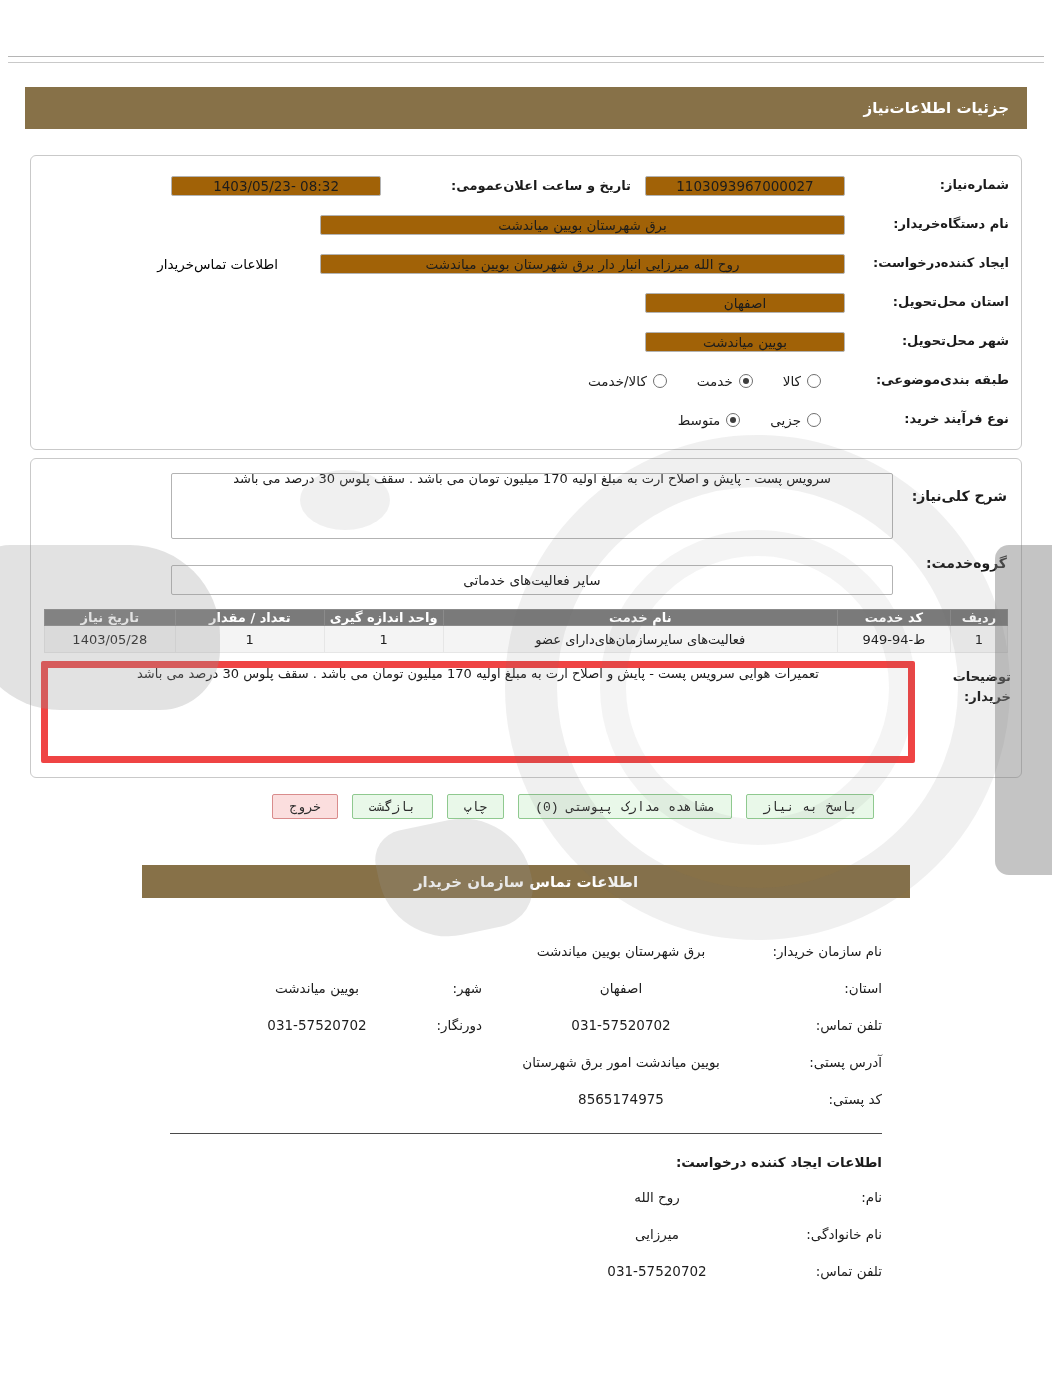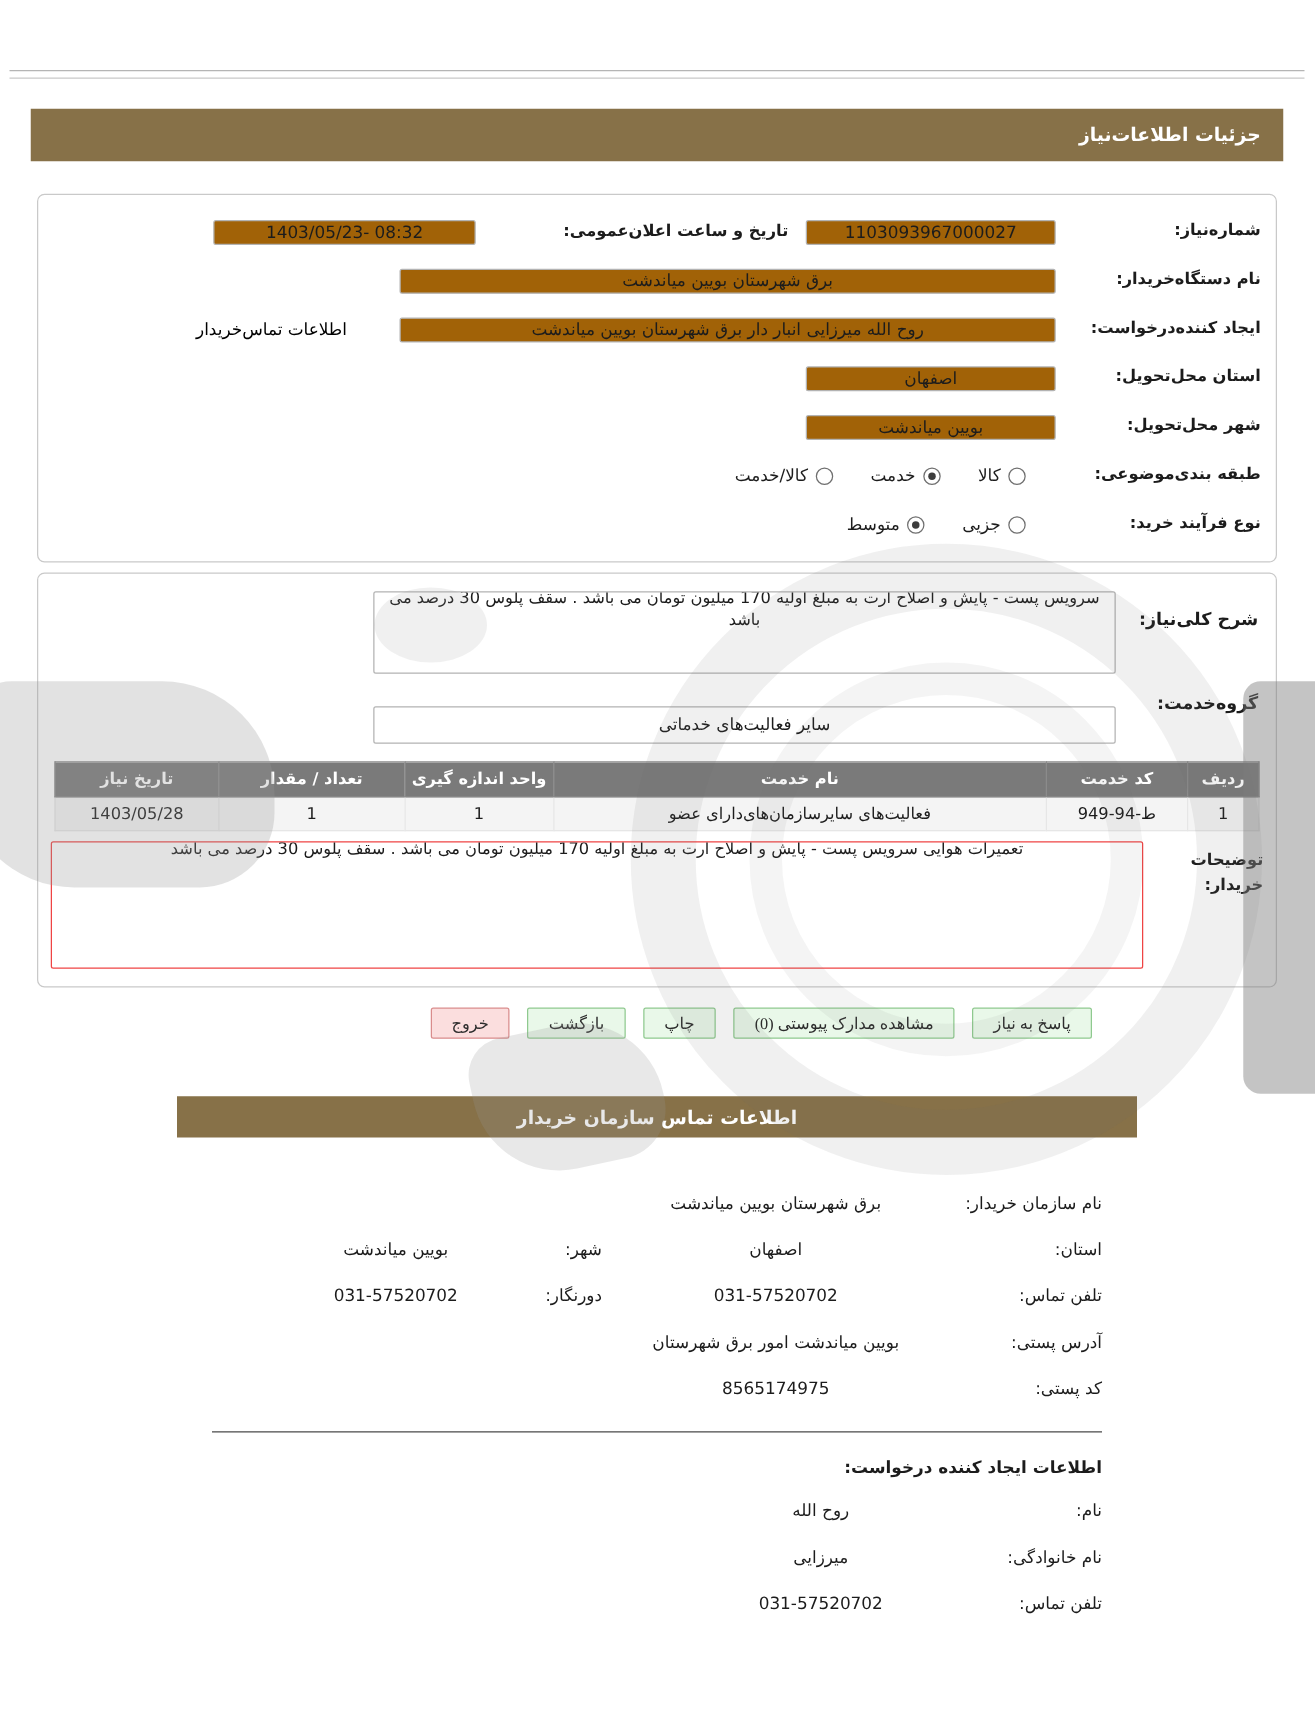--- a/index.html
+++ b/index.html
@@ -40,7 +40,7 @@
   
   .drow{display:flex;align-items:flex-start;gap:10px;padding:2px 6px}
   .dlabel{width:104px;min-width:104px;font-weight:bold;font-size:14px;padding-top:14px;text-align:right;line-height:1.4}
-  .dbox{width:594px;border:1px solid #b3b3b3;background:#fff;border-radius:2px;overflow:hidden}
+  .dbox{width:722px;border:1px solid #b3b3b3;background:#fff;border-radius:2px;overflow:hidden}
   .dbox.big{height:66px;text-align:center;font-size:13px;line-height:1.35;padding:0 10px}
   .dbox.big .inner{margin-top:-4px}
   .dbox.group{height:30px;display:flex;align-items:center;justify-content:center;font-size:13.5px;margin-top:22px}

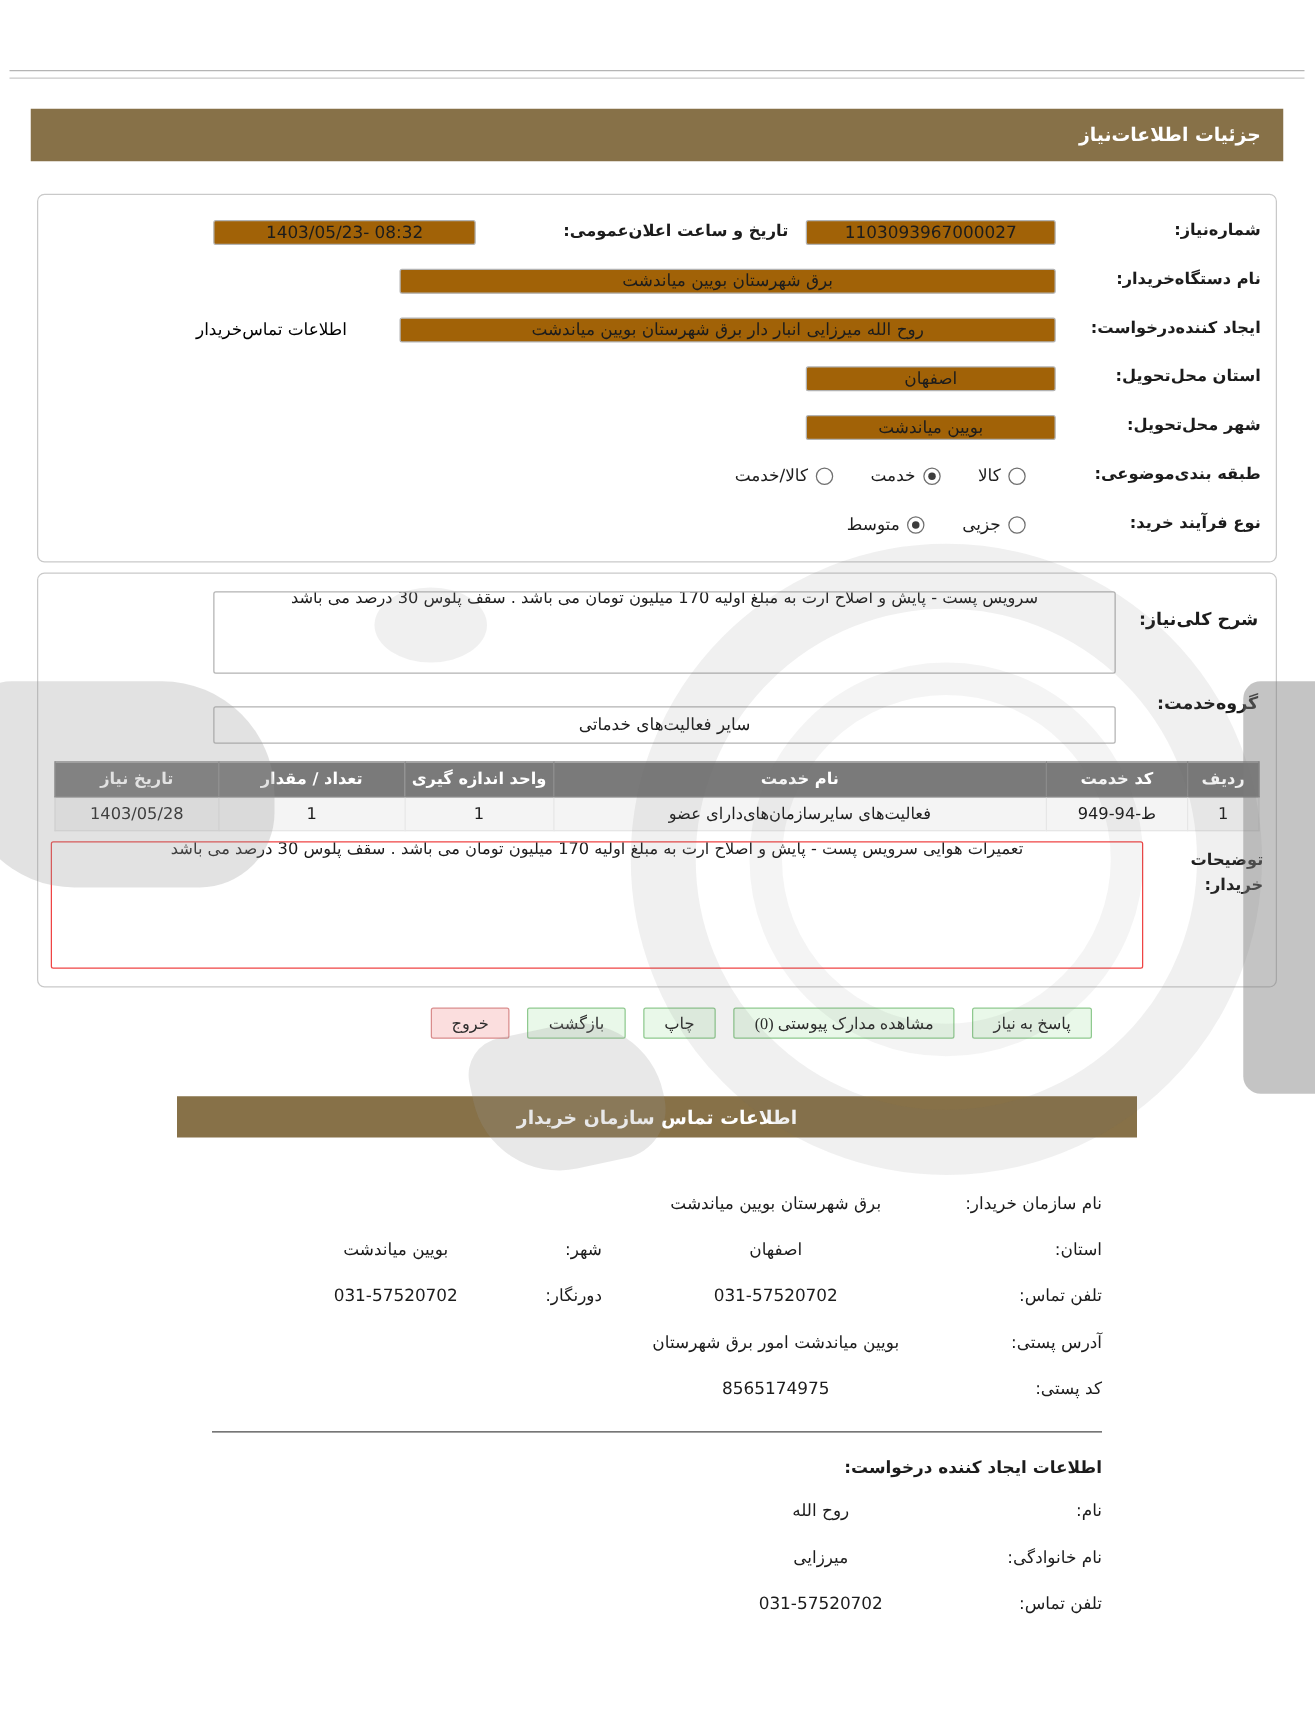--- a/index.html
+++ b/index.html
@@ -47,7 +47,7 @@
   .sec-heading{font-weight:bold;font-size:14px;margin:12px 10px 4px}
 
   table.svc{width:99%;margin:12px auto 0;border-collapse:collapse;font-size:13px}
-  table.svc th{background:#7a7a7a;color:#fff;font-weight:bold;height:28px;border:1px solid #8b8b8b;text-align:center}
+  table.svc th{background:#7a7a7a;color:#fff;font-weight:bold;height:16px;border:1px solid #8b8b8b;text-align:center}
   table.svc td{height:27px;background:#f4f4f4;border:1px solid #e6e6e6;text-align:center}
 
   .nrow{display:flex;align-items:flex-start;gap:10px;padding:8px 2px 0}

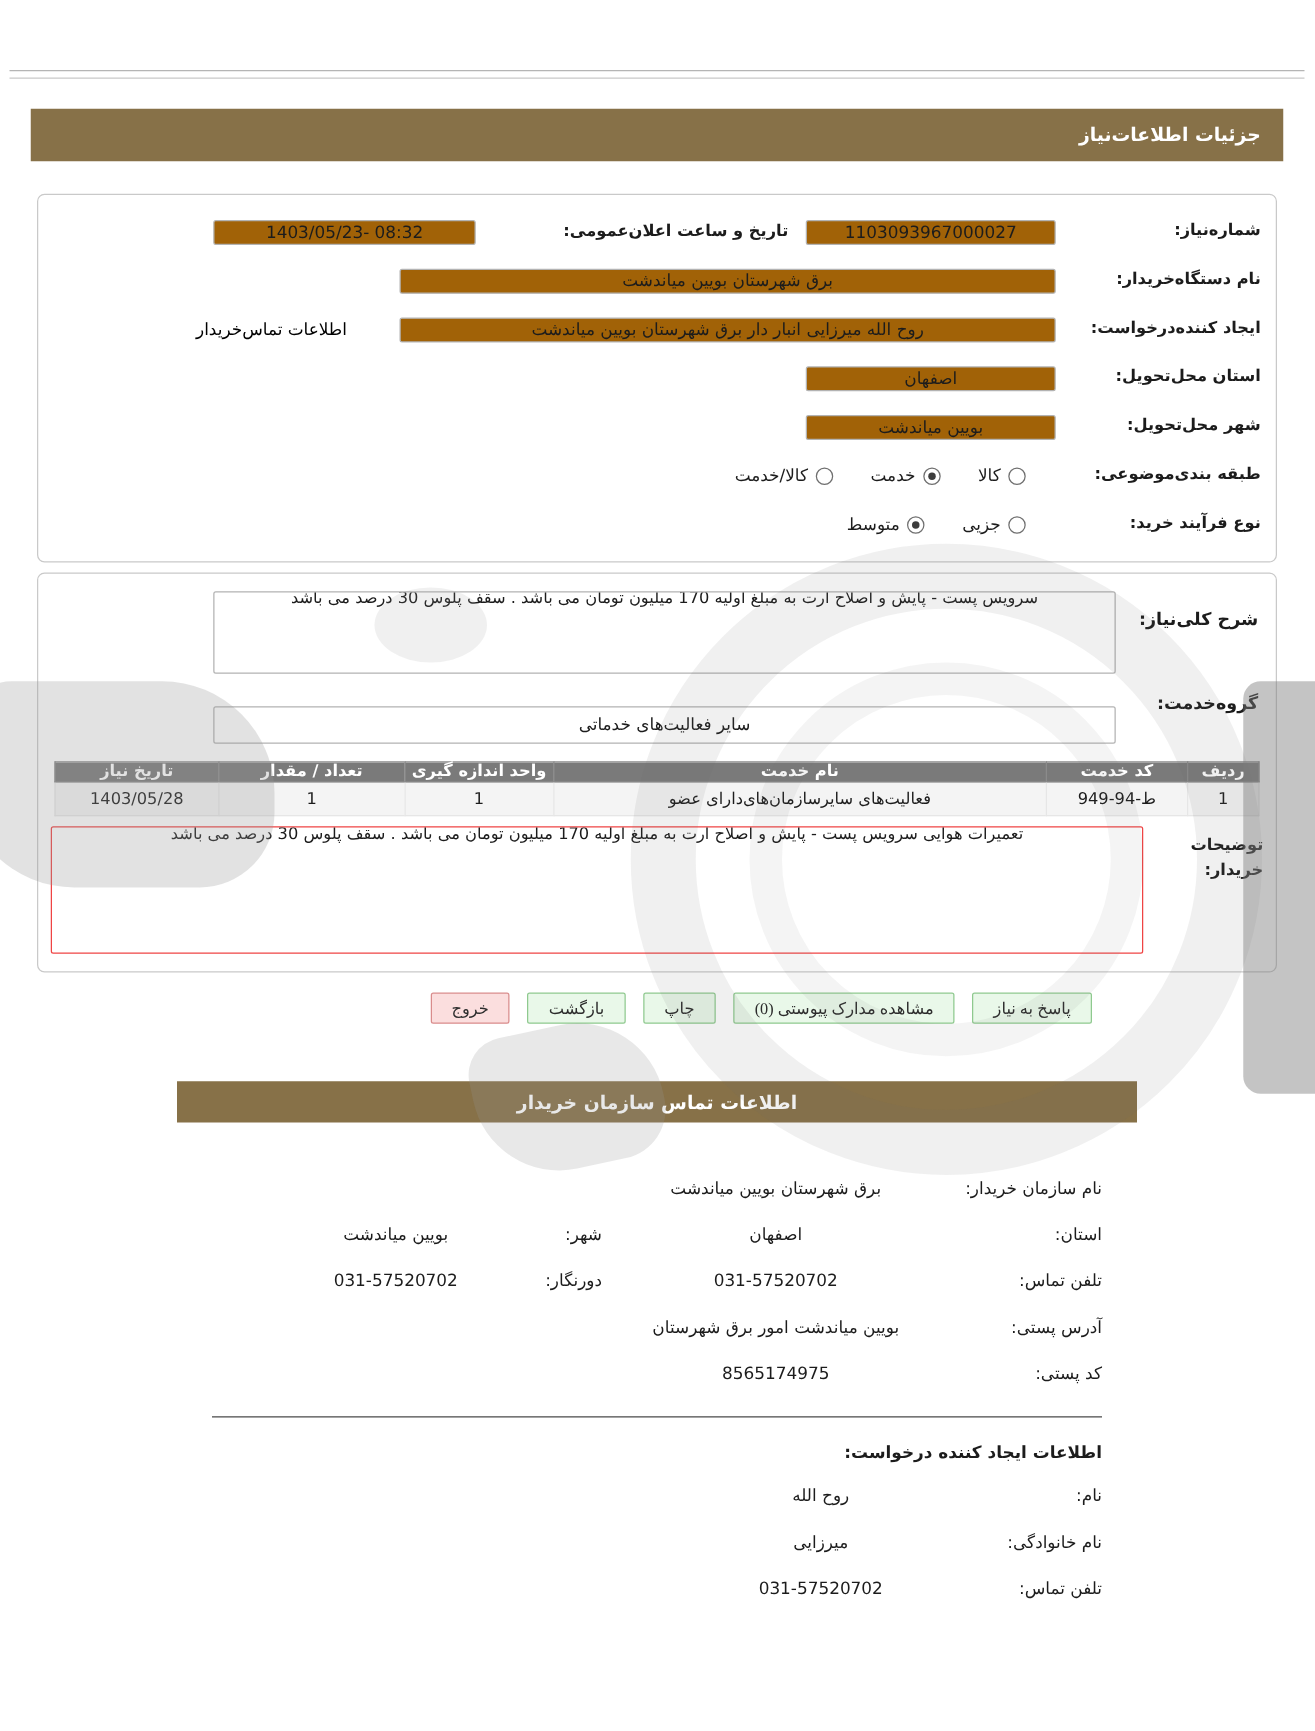--- a/index.html
+++ b/index.html
@@ -52,7 +52,7 @@
 
   .nrow{display:flex;align-items:flex-start;gap:10px;padding:8px 2px 0}
   .nlabel{width:86px;min-width:86px;font-weight:bold;font-size:13px;line-height:1.5;padding-top:6px;text-align:right}
-  .nbox{flex:1;height:102px;border:1px solid #ef4444;background:#fff;border-radius:2px;text-align:center;font-size:13px;line-height:1.4;padding:0 8px;overflow:hidden}
+  .nbox{flex:1;height:102px;border:7px solid #ef4444;background:#fff;border-radius:2px;text-align:center;font-size:13px;line-height:1.4;padding:0 8px;overflow:hidden}
   .nbox .inner{margin-top:-3px}
 
   

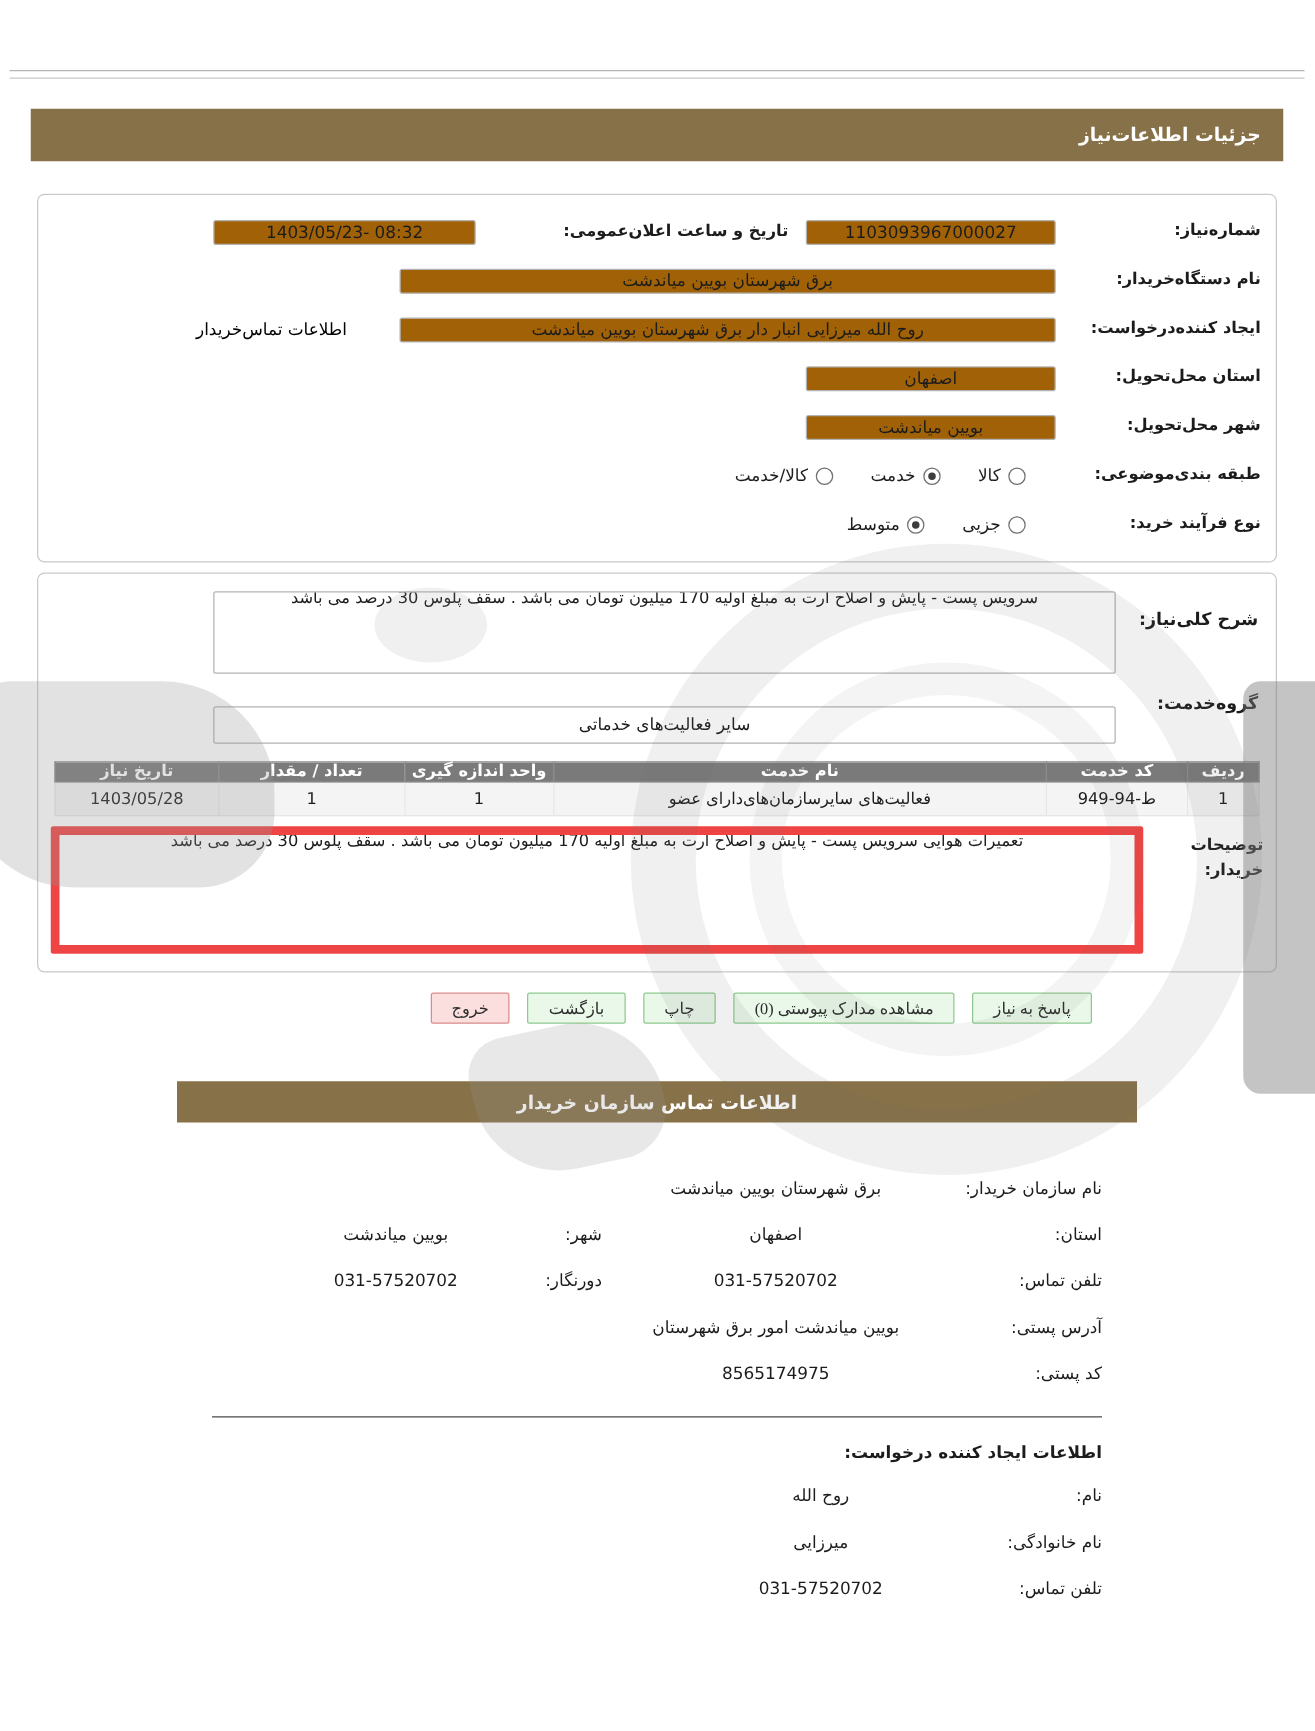--- a/index.html
+++ b/index.html
@@ -57,7 +57,7 @@
 
   
   .btnrow{display:flex;gap:14px;margin:16px 178px 0 0;position:relative;z-index:2}
-  .btn{height:25px;padding:0 16px;display:flex;align-items:center;justify-content:center;font-size:13px;border-radius:2px;cursor:pointer;font-family:Liberation Serif, serif;white-space:nowrap}
+  .btn{height:25px;padding:0 16px;display:flex;align-items:center;justify-content:center;font-size:13px;border-radius:2px;cursor:pointer;font-family:Liberation Mono, monospace;white-space:nowrap}
   .btn.green{background:#e9f8e9;border:1px solid #8fc98f;color:#2c2c2c}
   .btn.pink{background:#fbdede;border:1px solid #d98c8c;color:#2c2c2c}
 

